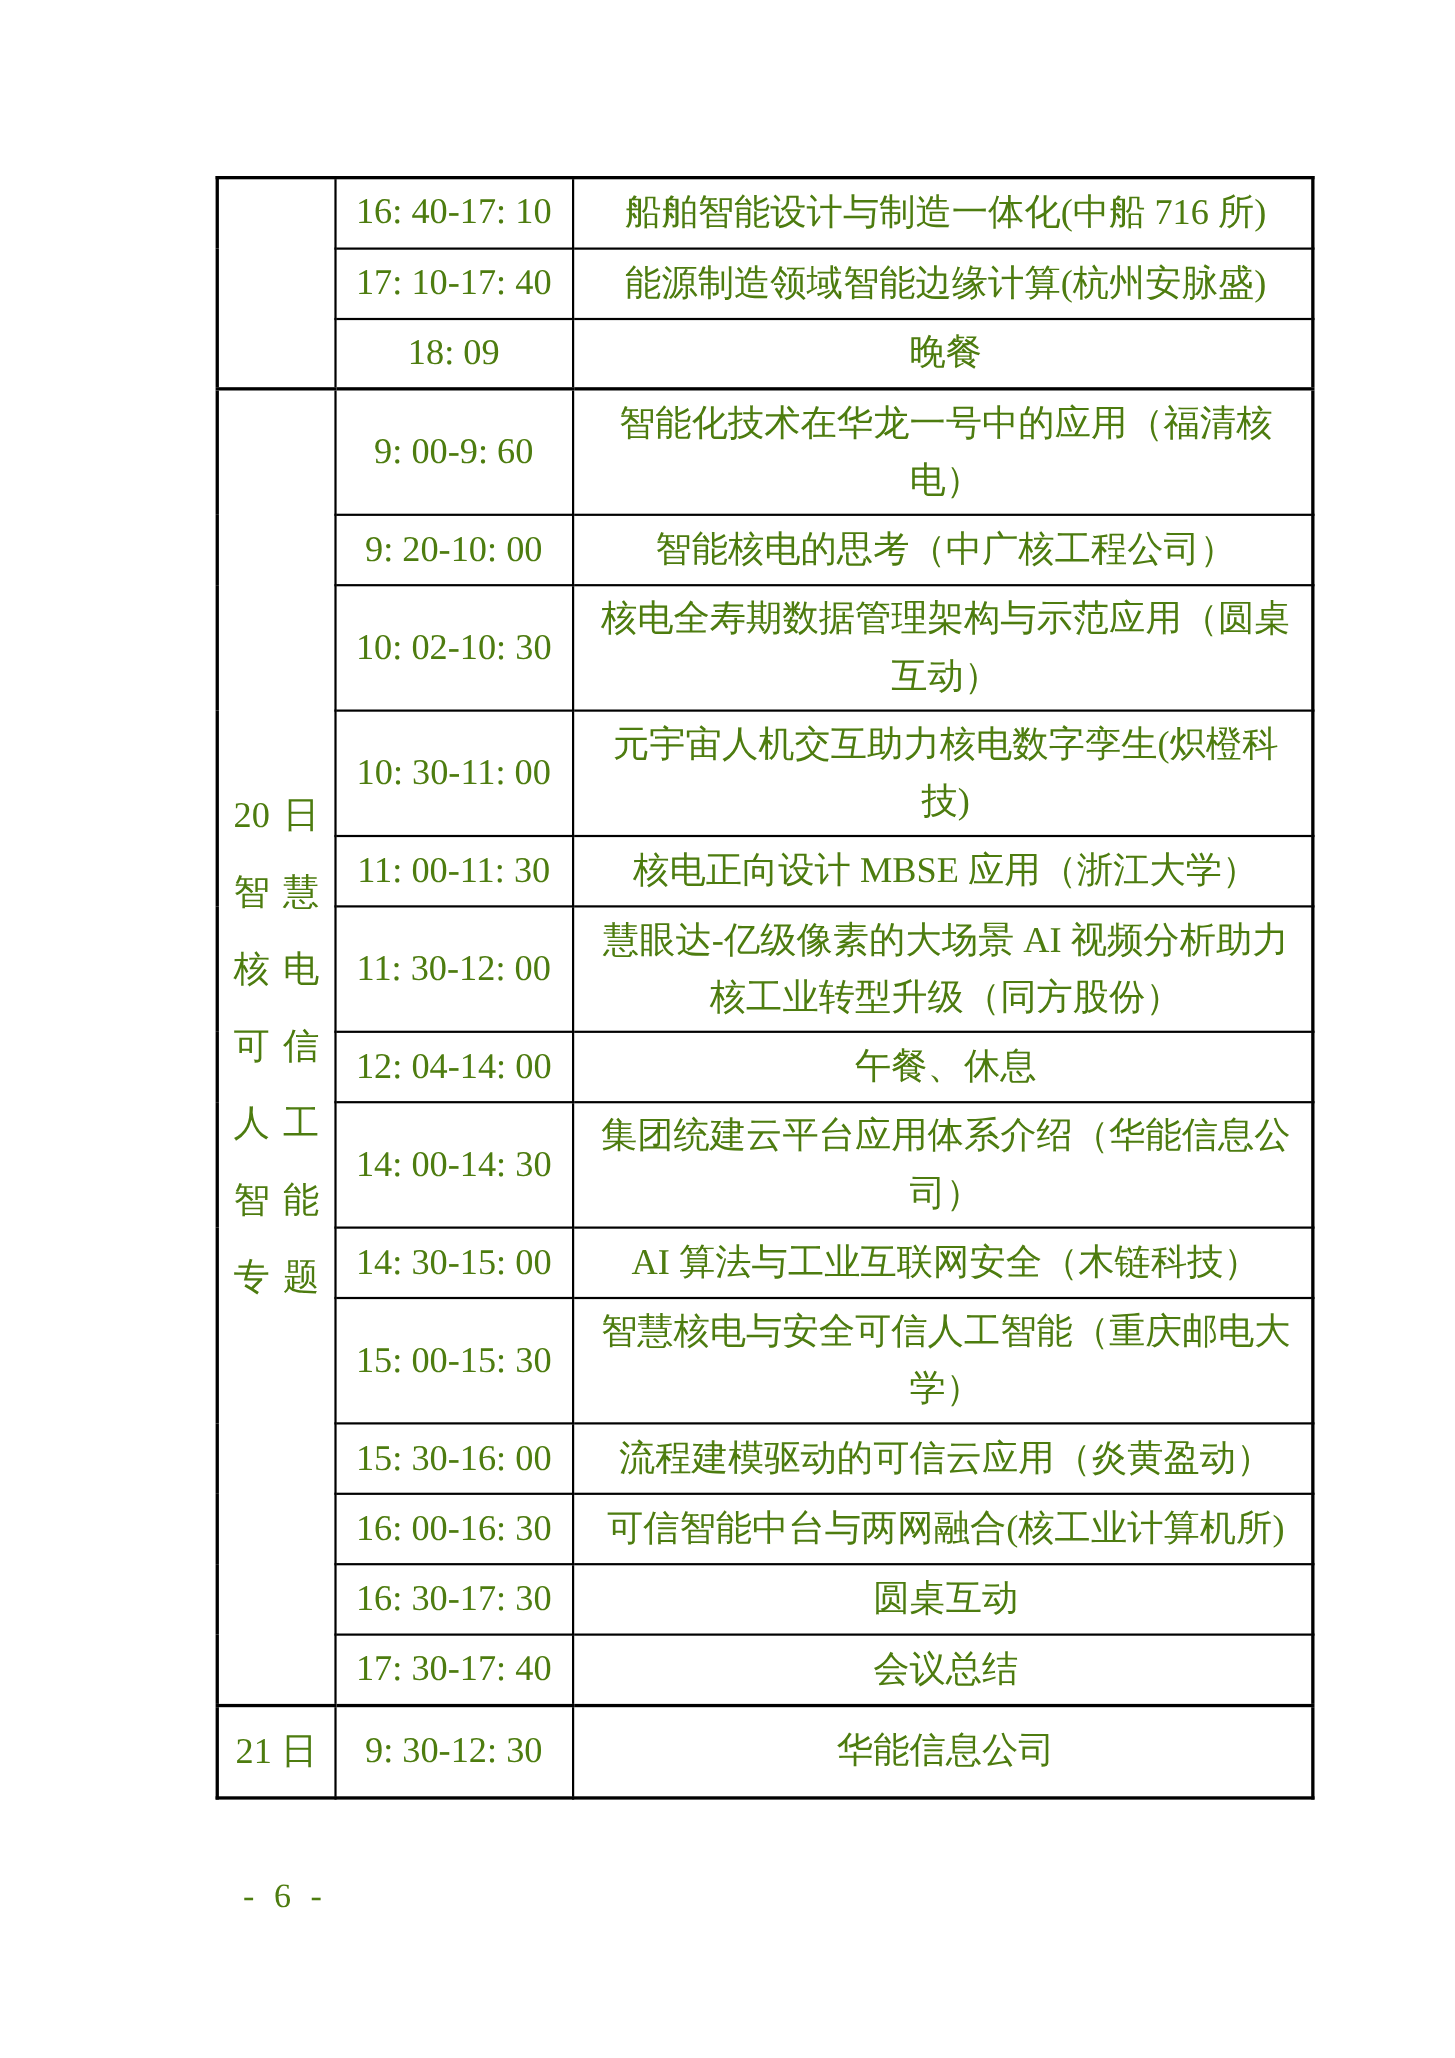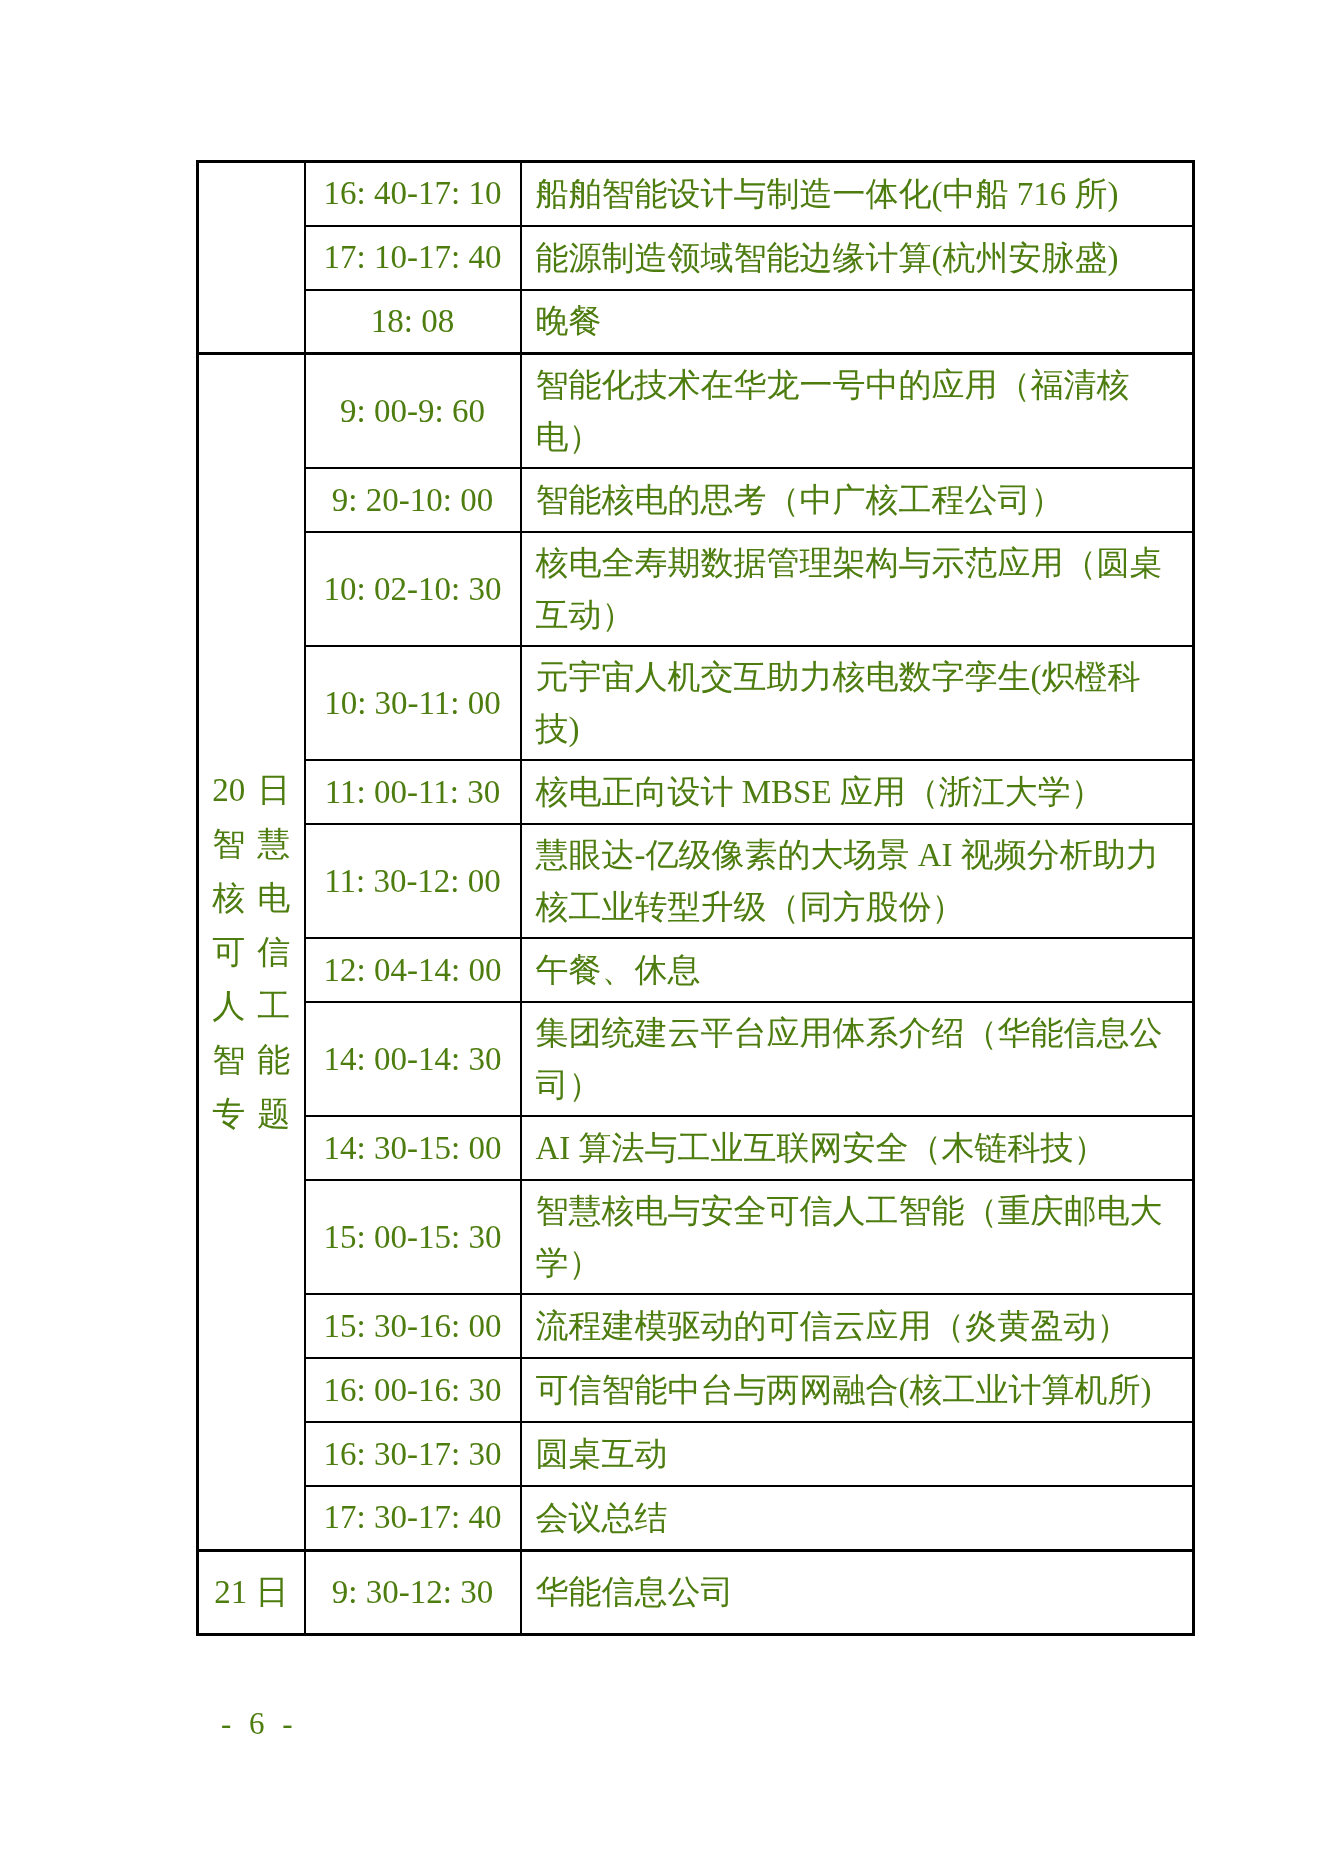--- a/index.html
+++ b/index.html
@@ -47,7 +47,7 @@
     white-space: nowrap;
   }
   td.session-cell {
-    text-align: left;
+    text-align: center;
     padding: 4px 8px 4px 14px;
     line-height: 52px;
   }

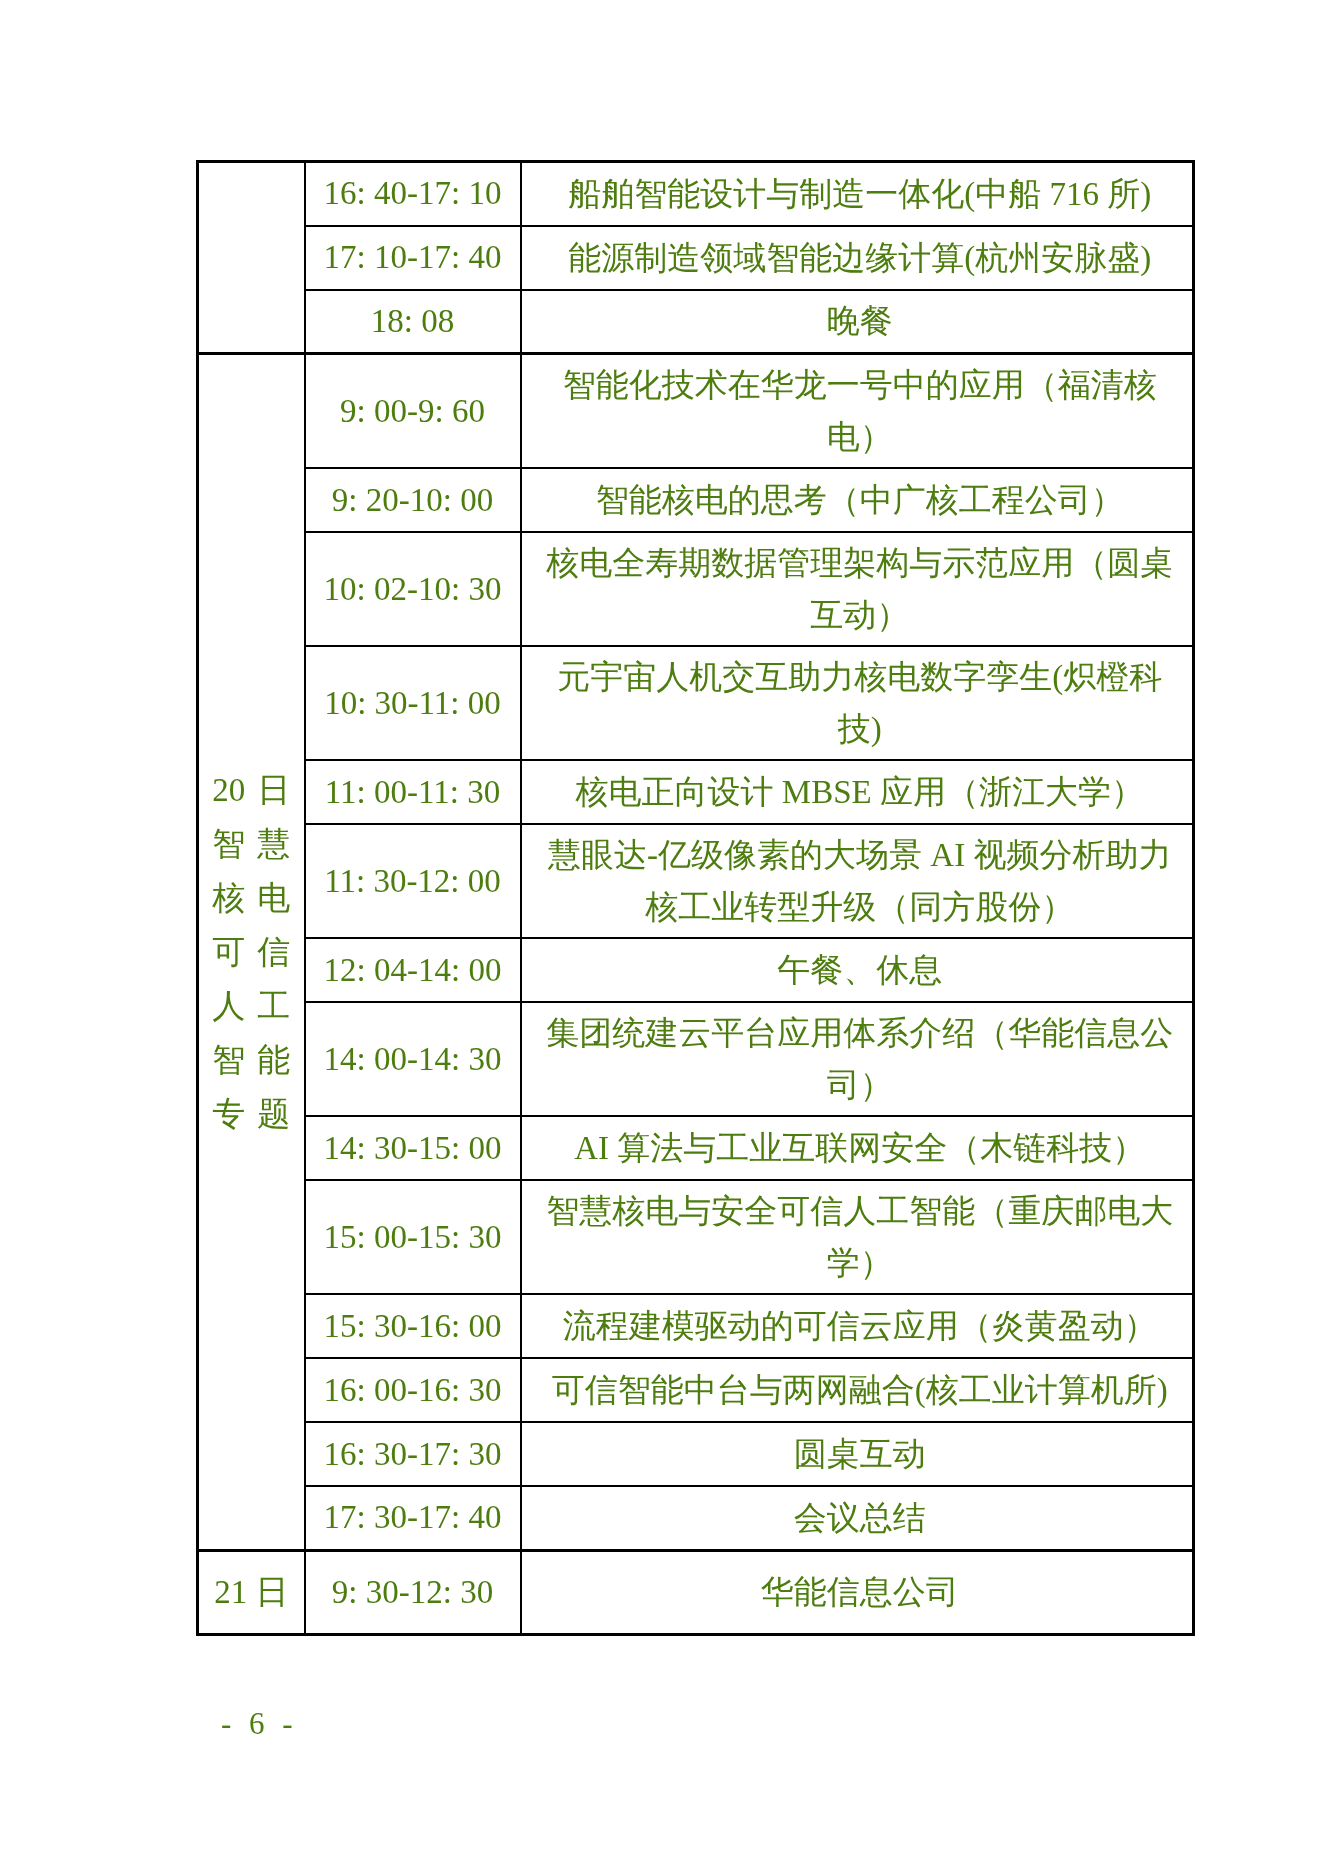--- a/index.html
+++ b/index.html
@@ -97,7 +97,7 @@
         <td class="session-cell">能源制造领域智能边缘计算(杭州安脉盛)</td>
       </tr>
       <tr class="single">
-        <td class="time-cell">18: 08</td>
+        <td class="time-cell">18: 09</td>
         <td class="session-cell">晚餐</td>
       </tr>
 

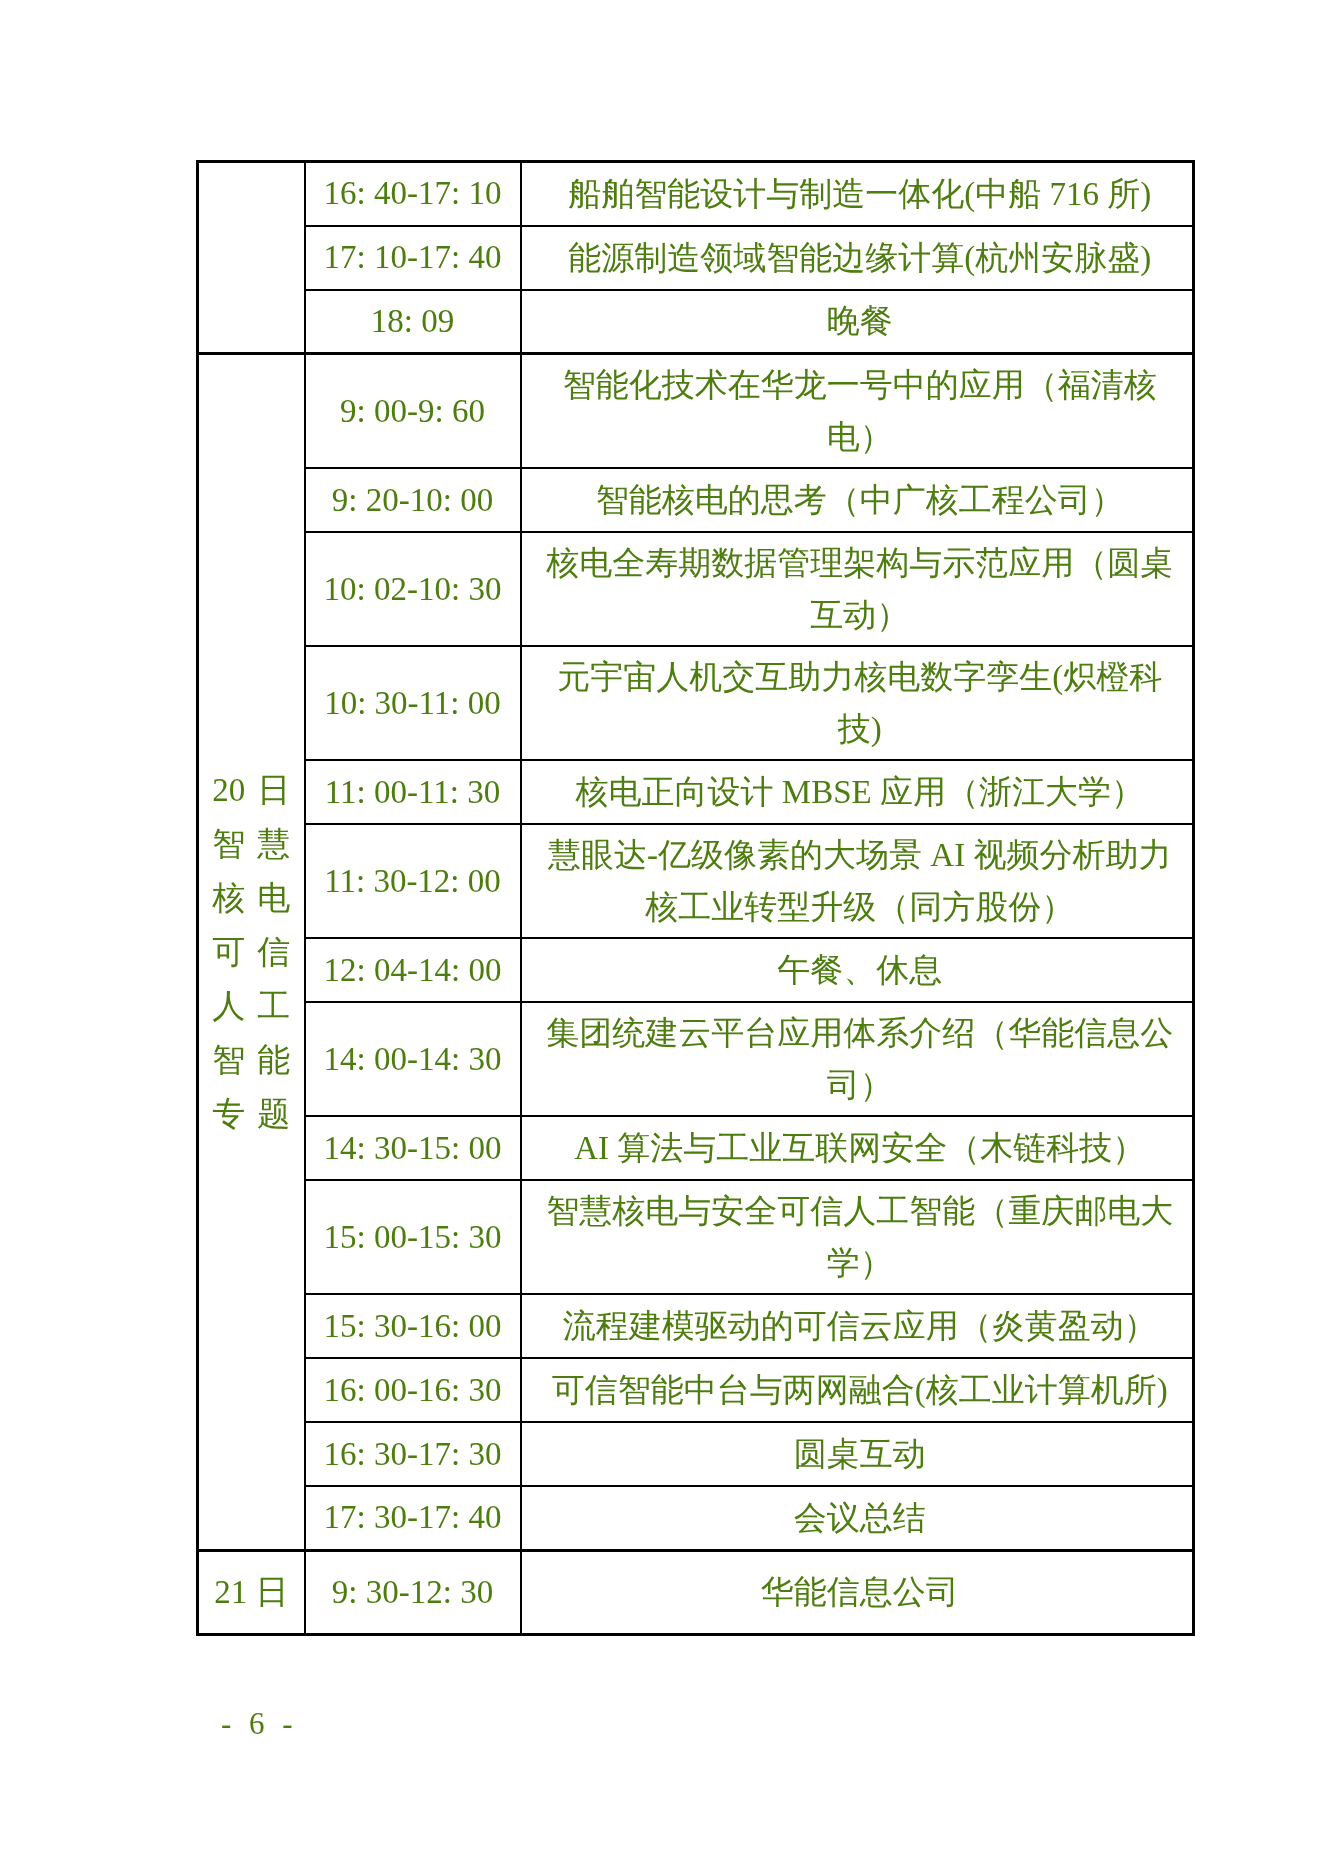--- a/index.html
+++ b/index.html
@@ -56,7 +56,7 @@
     flex-direction: column;
     justify-content: center;
     align-items: center;
-    gap: 0;
+    gap: 16px;
   }
   .day-line {
     width: 78px;

